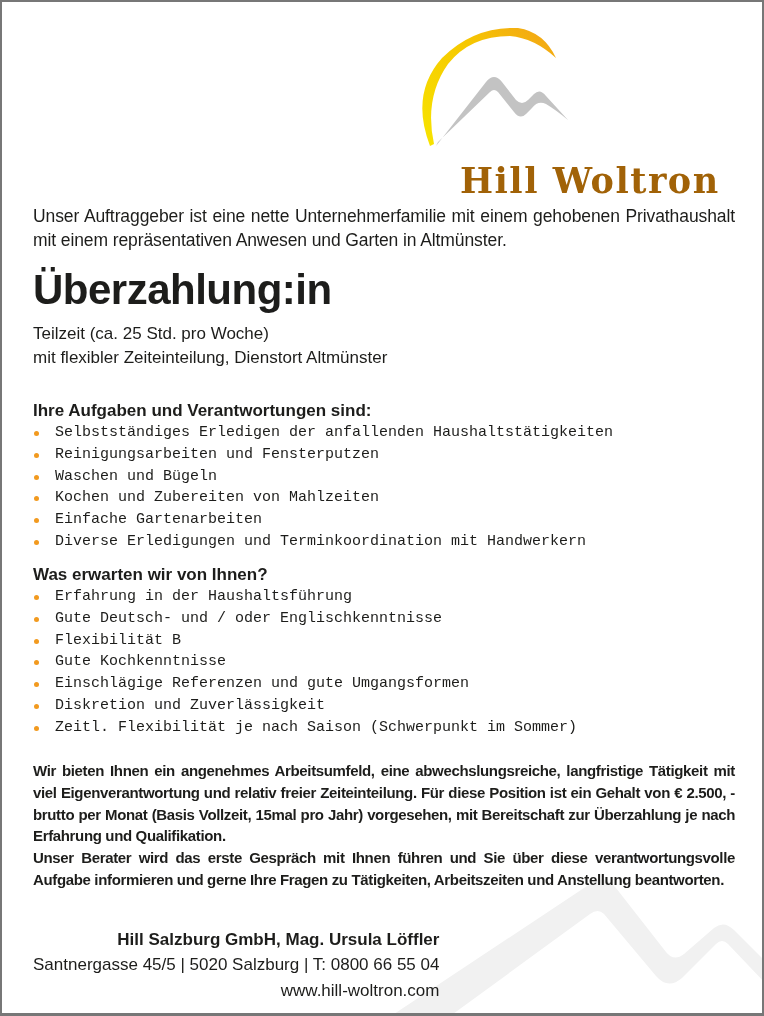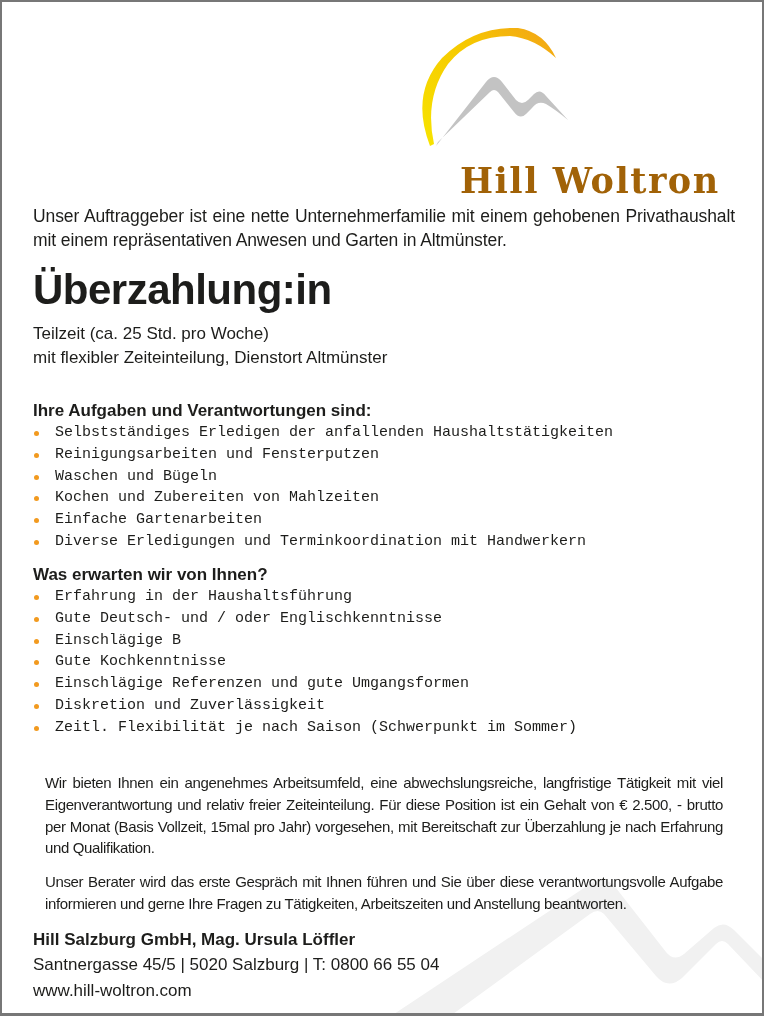--- a/index.html
+++ b/index.html
@@ -133,7 +133,7 @@
       <ul>
         <li><span class="bullet"></span><span>Erfahrung in der Haushaltsführung</span></li>
         <li><span class="bullet"></span><span>Gute Deutsch- und / oder Englischkenntnisse</span></li>
-        <li><span class="bullet"></span><span>Einschlägige B</span></li>
+        <li><span class="bullet"></span><span>Flexibilität B</span></li>
         <li><span class="bullet"></span><span>Gute Kochkenntnisse</span></li>
         <li><span class="bullet"></span><span>Einschlägige Referenzen und gute Umgangsformen</span></li>
         <li><span class="bullet"></span><span>Diskretion und Zuverlässigkeit</span></li>

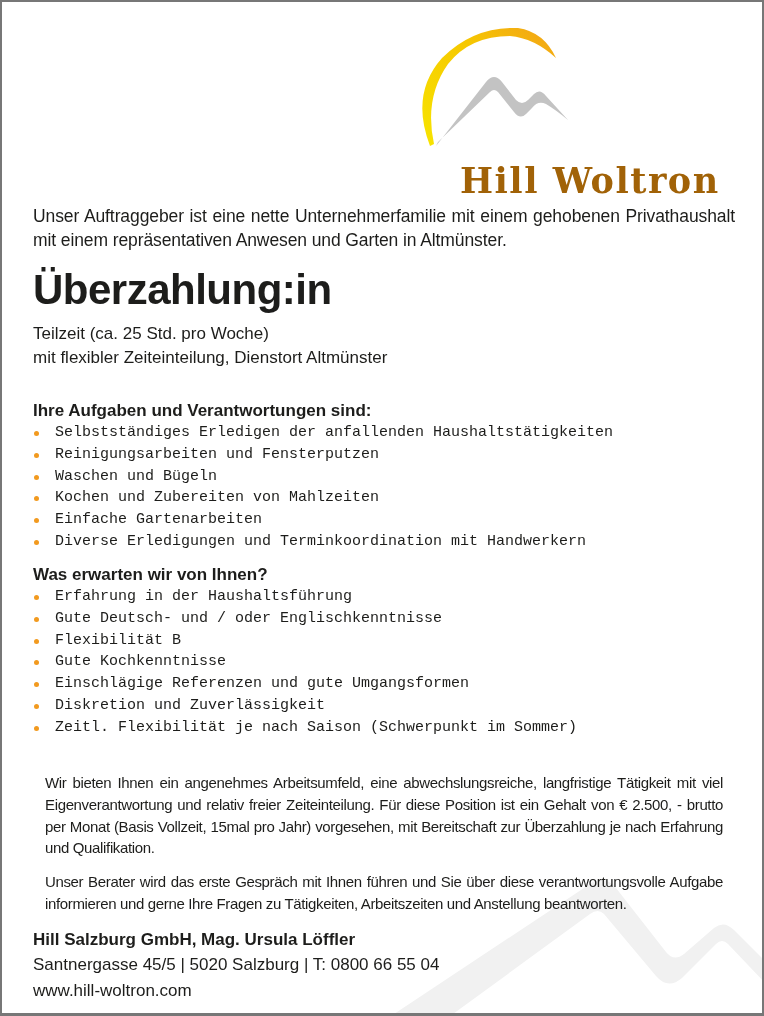--- a/index.html
+++ b/index.html
@@ -77,7 +77,7 @@
       font-size: 15px; line-height: 21.8px;
       text-align: justify; letter-spacing: -0.35px;
     }
-    .body-text p { margin: 12px; text-align: justify; text-align-last: left; }
+    .body-text p { margin: 0; text-align: justify; text-align-last: left; font-weight: bold; }
     .contact { position: absolute; top: 926px; left: 0; }
     .contact .company { font-size: 17px; font-weight: bold; line-height: 24px; }
     .contact .addr, .contact .web { font-size: 17px; line-height: 26px; }

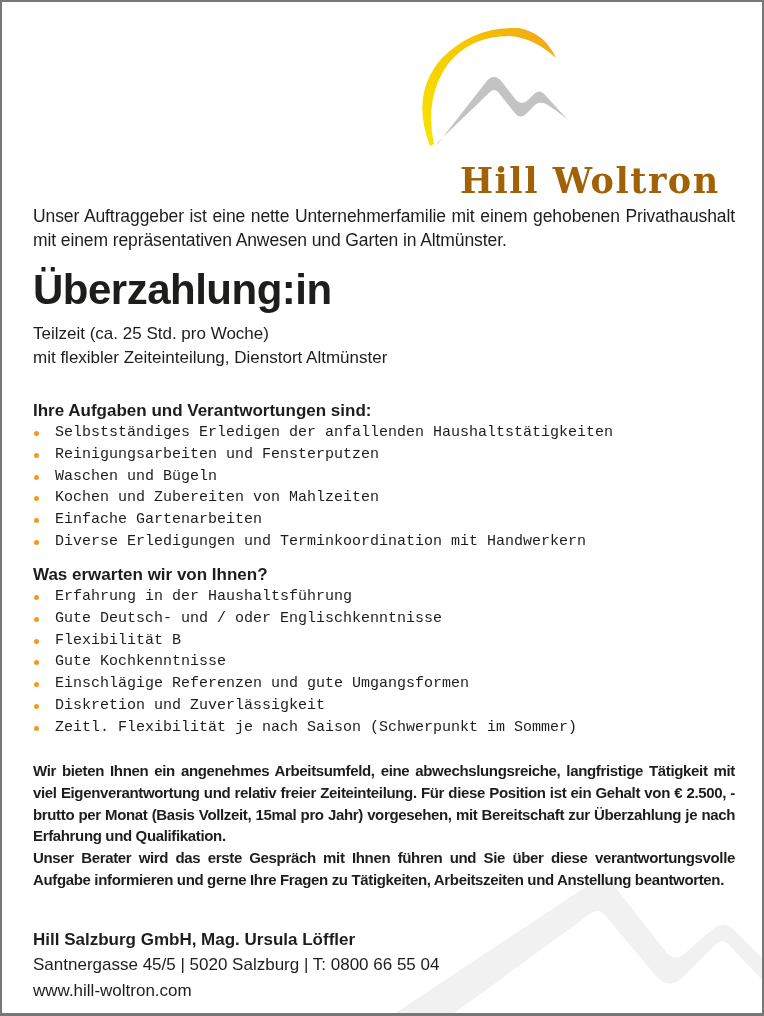--- a/index.html
+++ b/index.html
@@ -78,7 +78,7 @@
       text-align: justify; letter-spacing: -0.35px;
     }
     .body-text p { margin: 0; text-align: justify; text-align-last: left; font-weight: bold; }
-    .contact { position: absolute; top: 926px; left: 0; }
+    .contact { position: absolute; top: 926px; left: 0; text-align: right; }
     .contact .company { font-size: 17px; font-weight: bold; line-height: 24px; }
     .contact .addr, .contact .web { font-size: 17px; line-height: 26px; }
   </style>

